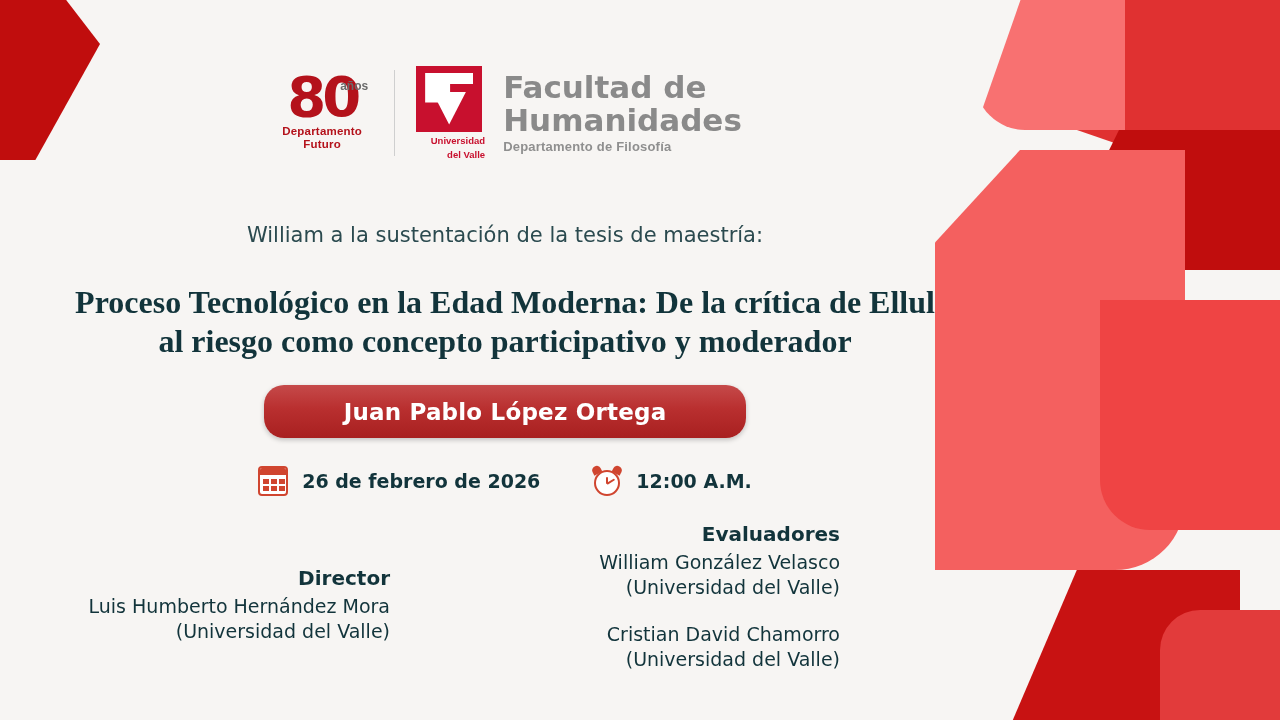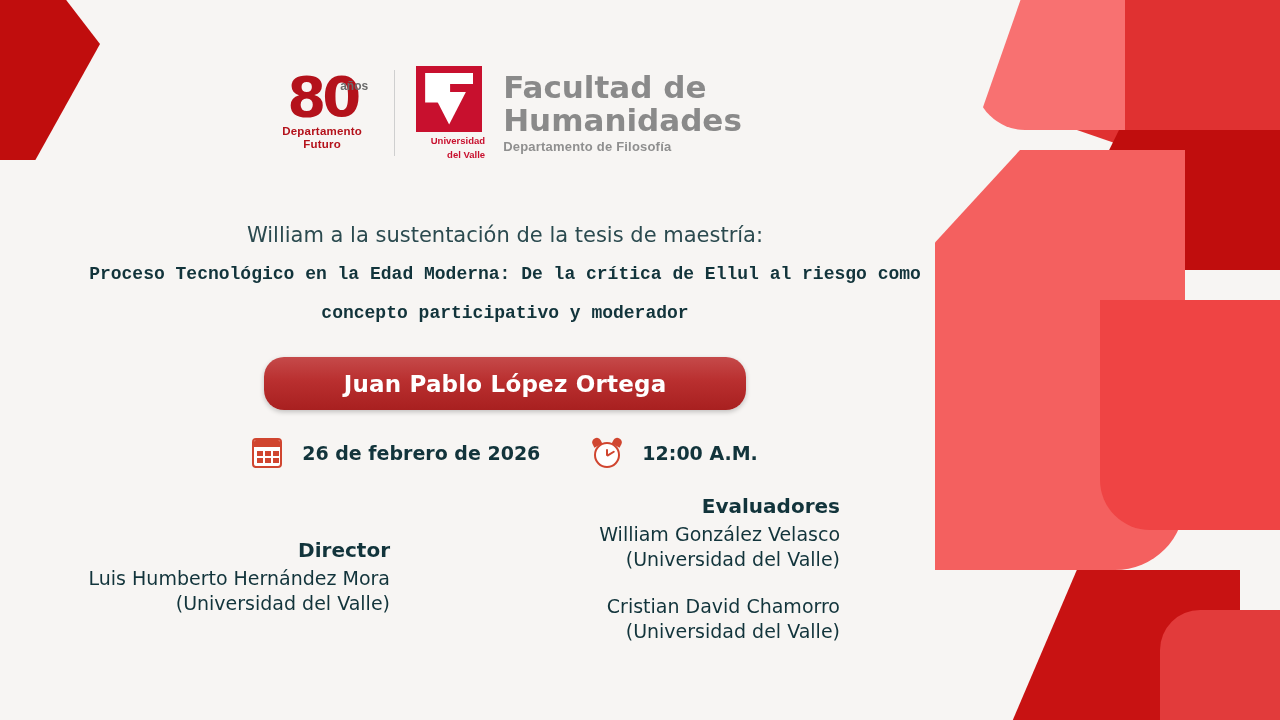--- a/index.html
+++ b/index.html
@@ -220,11 +220,11 @@
   }
 
   .thesis-title {
-    margin: 8px auto 0;
+    margin: 36px auto 0;
     width: 860px;
-    font-family: Liberation Mono, monospace;
-    font-weight: bold;
-    font-size: 18px;
+    font-family: Liberation Serif, serif;
+    font-weight: bold;
+    font-size: 32px;
     line-height: 39px;
     color: #12343b;
   }

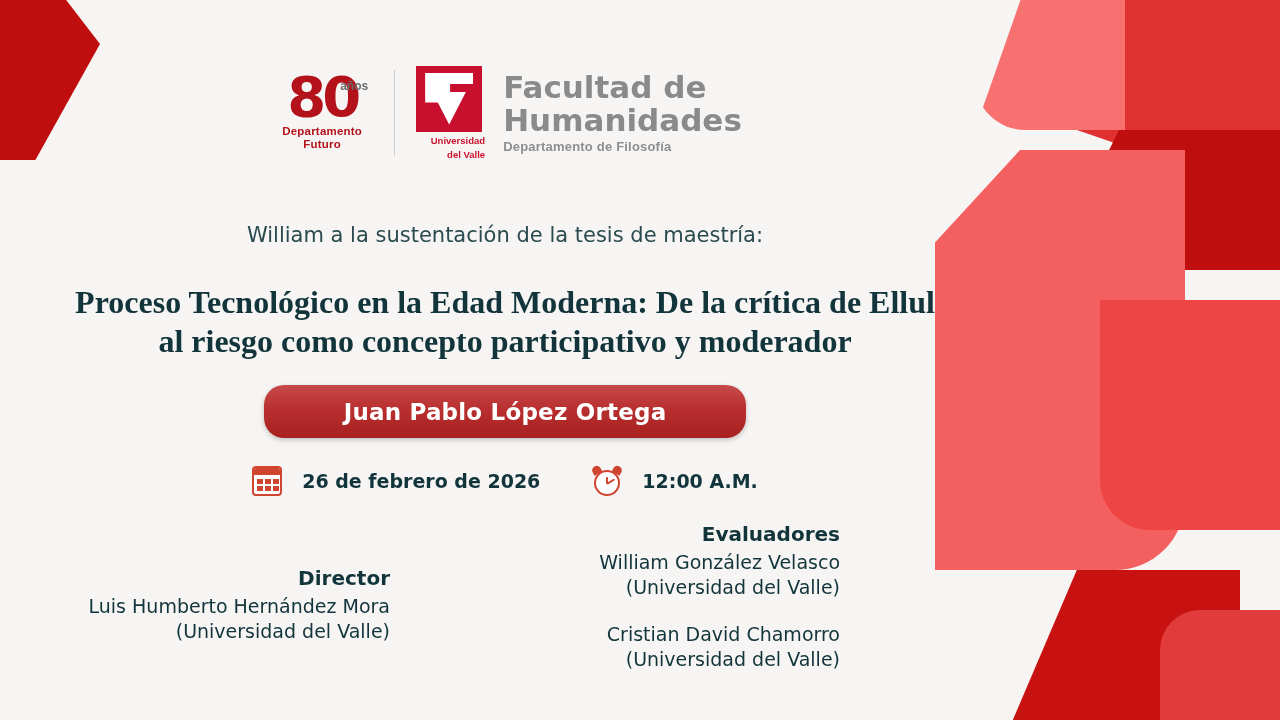--- a/index.html
+++ b/index.html
@@ -259,7 +259,7 @@
     font-size: 19px;
     color: #12343b;
   }
-  .dt-item { display: flex; align-items: center; gap: 20px; }
+  .dt-item { display: flex; align-items: center; gap: 14px; }
 
   .cal-icon {
     width: 30px; height: 30px;

